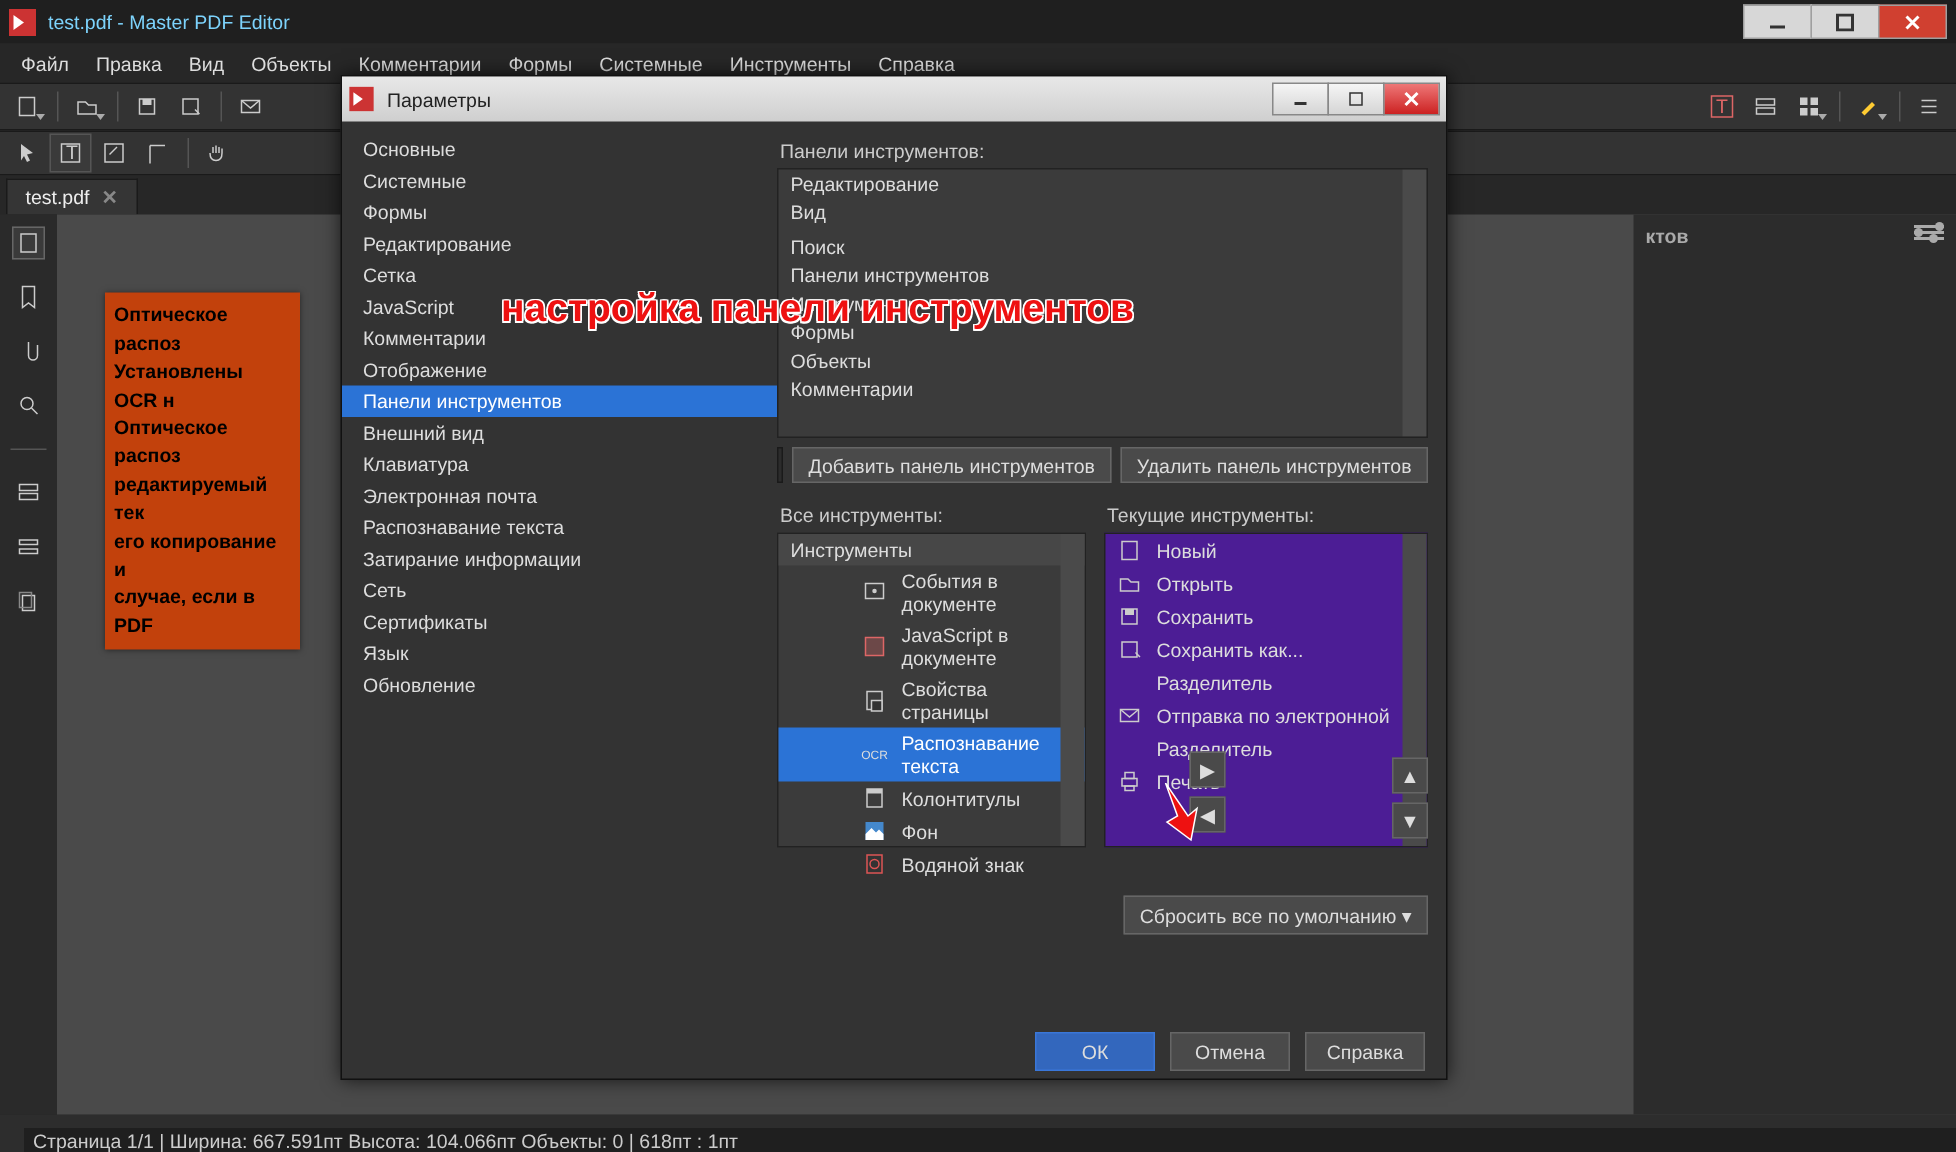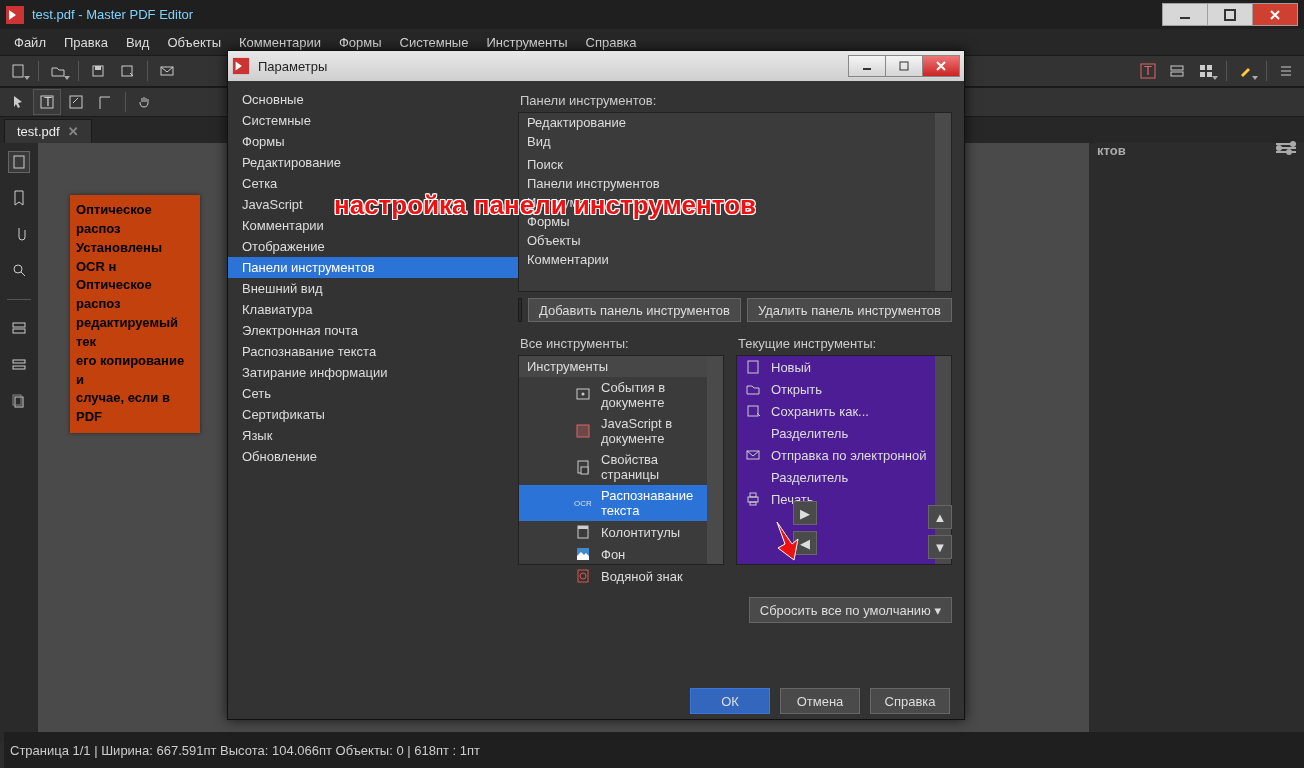--- a/index.html
+++ b/index.html
@@ -38,7 +38,7 @@
 .page-preview { position:absolute; left:32px; top:52px; width:130px; background:#c2410c; color:#000; padding:6px; font-size:11px; font-weight:bold; line-height:1.45; box-shadow:0 0 4px rgba(0,0,0,.5);}
 
 .right-panel{position:absolute;right:0;top:0;width:215px;height:100%;background:#2c2c2c;}
-.rp-head{height:28px;display:flex;align-items:flex-start;padding:0 8px;color:#aaa;font-weight:bold;justify-content:space-between;}
+.rp-head{height:28px;display:flex;align-items:center;padding:0 8px;color:#aaa;font-weight:bold;justify-content:space-between;}
 .rp-body{padding:8px 10px;color:#ccc;}
 .settings-ic{width:20px;height:14px;display:flex;flex-direction:column;gap:2px;}
 .settings-ic span{height:2px;background:#aaa;position:relative;}

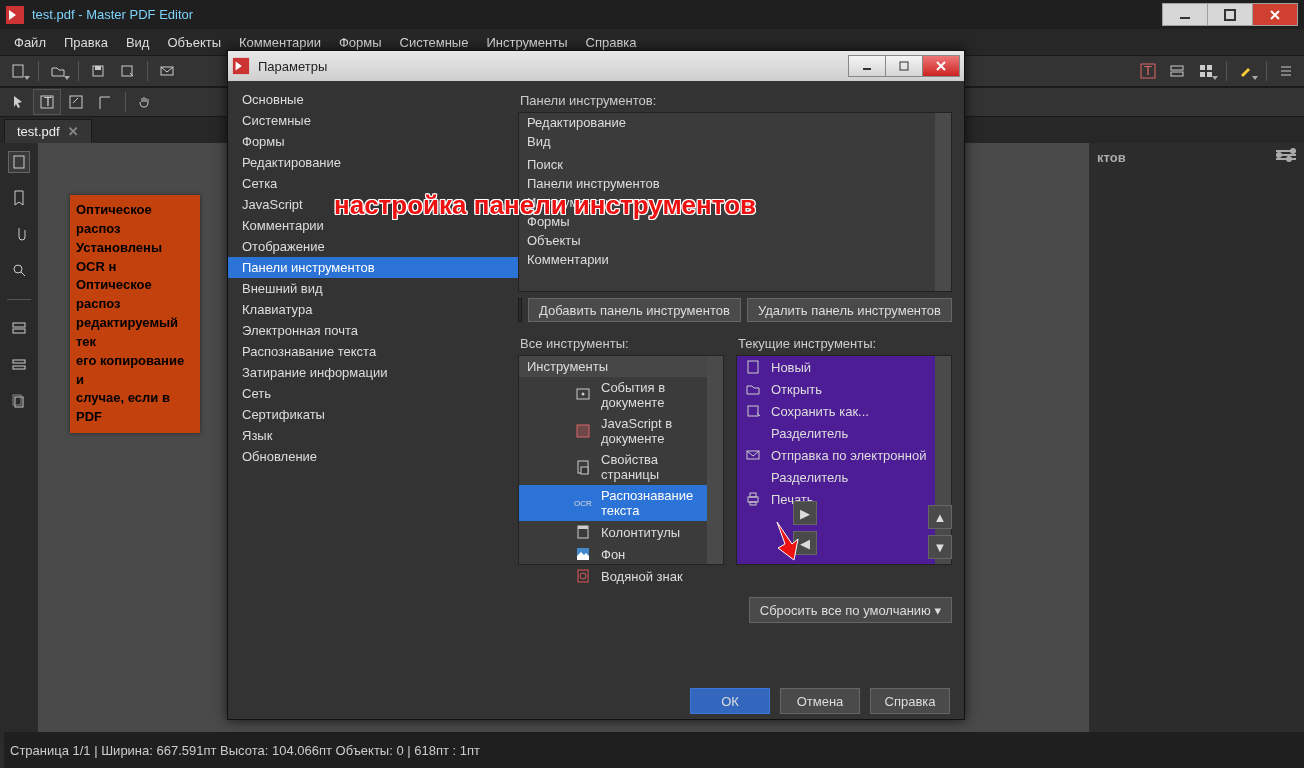--- a/index.html
+++ b/index.html
@@ -457,6 +457,15 @@
                 <span class="ic">
                   <svg width="16" height="16">
                     <rect x="3" y="3" width="10" height="10" fill="none" stroke="#ccc"></rect>
+                    <rect x="5" y="3" width="6" height="4" fill="#ccc"></rect>
+                  </svg>
+                </span>
+                <span>Сохранить</span>
+              </div>
+              <div class="it">
+                <span class="ic">
+                  <svg width="16" height="16">
+                    <rect x="3" y="3" width="10" height="10" fill="none" stroke="#ccc"></rect>
                     <path d="M12 10l3 3" stroke="#ccc"></path>
                   </svg>
                 </span>

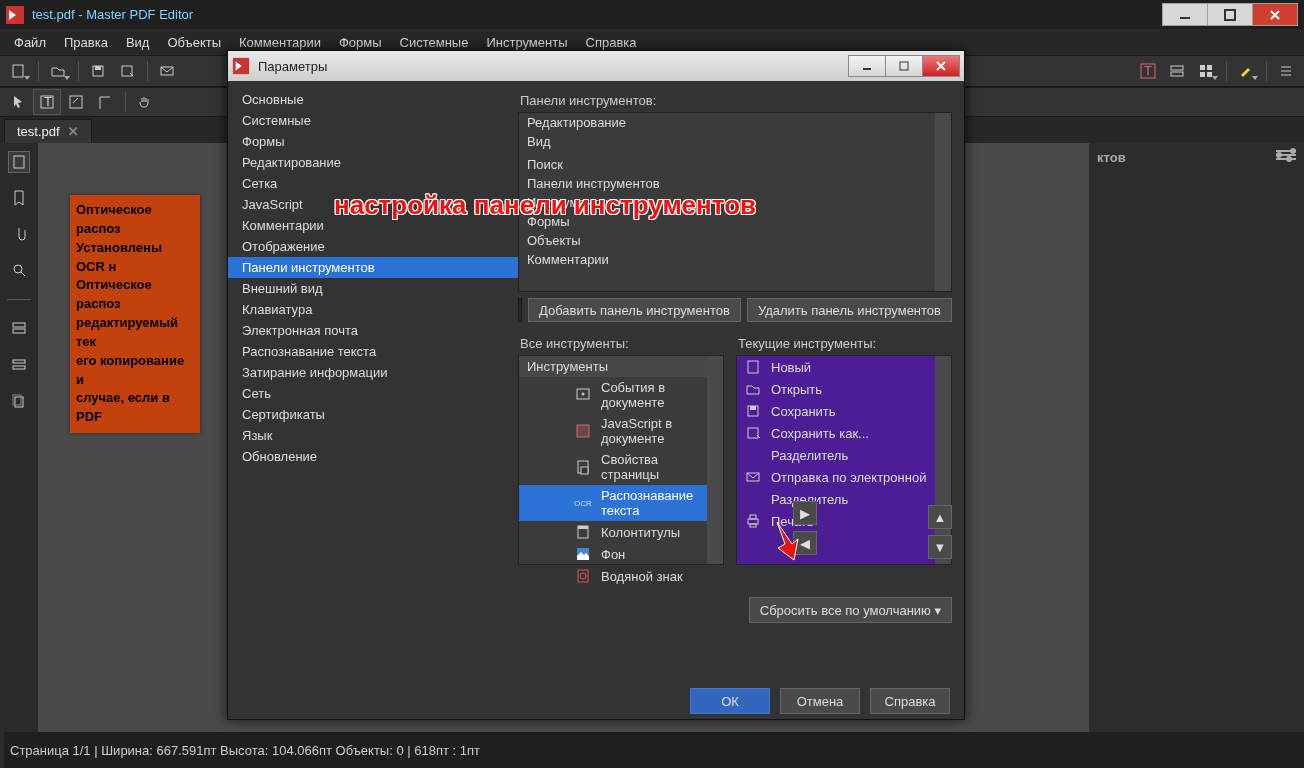--- a/index.html
+++ b/index.html
@@ -45,7 +45,7 @@
 .settings-ic span::after{content:"";position:absolute;width:6px;height:6px;background:#aaa;border-radius:50%;top:-2px;}
 .settings-ic span:nth-child(1)::after{right:0;} .settings-ic span:nth-child(2)::after{left:0;} .settings-ic span:nth-child(3)::after{right:4px;}
 
-.statusbar { position:absolute; bottom:0; left:4px; right:0; height:36px; background:#1f1f1f; color:#ccc; display:flex; align-items:center; padding:0 6px; gap:6px;}
+.statusbar { position:absolute; bottom:0; left:16px; right:0; height:16px; background:#1f1f1f; color:#ccc; display:flex; align-items:center; padding:0 6px; gap:6px;}
 
 
 .dialog { position:absolute; left:227px; top:50px; width:738px; height:670px; background:#333; border:1px solid #111; box-shadow:0 0 12px rgba(0,0,0,.7);}

